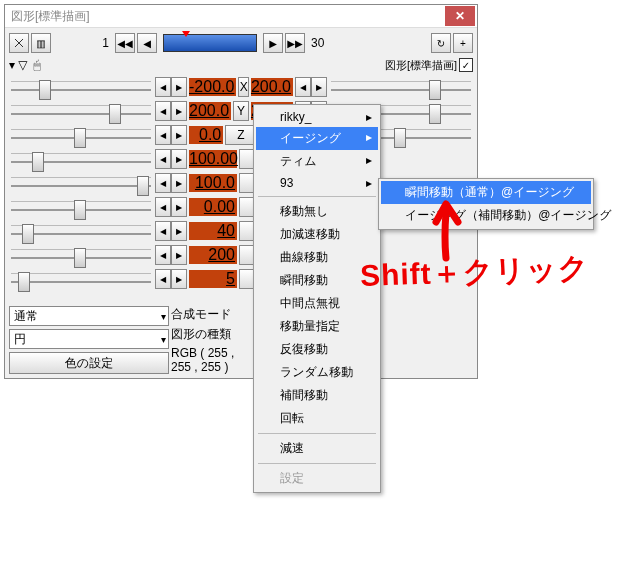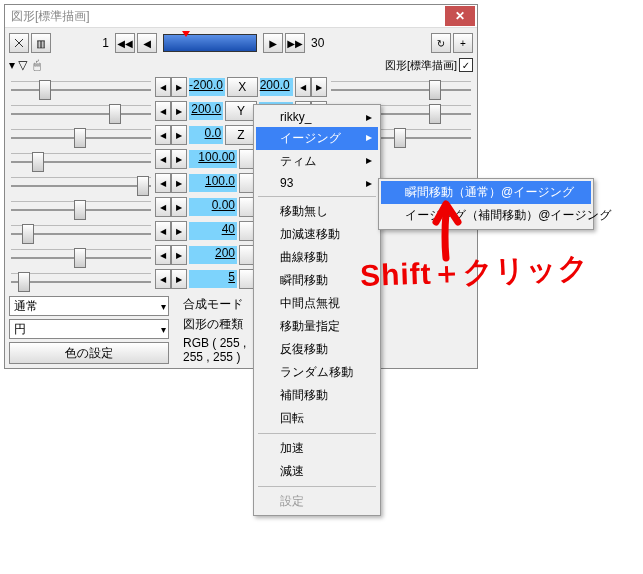--- a/index.html
+++ b/index.html
@@ -89,8 +89,8 @@
   }
   .num {
     width:46px; height:18px; border:none;
-    background:#7dd3fc; text-align:right; text-decoration:underline;
-    padding-right:2px; font-size:12px;
+    background:#c2410c; text-align:right; text-decoration:underline;
+    padding-right:2px; font-size:16px;
   }
   .midbtn {
     width:42px; height:18px; border:1px solid #888; background:linear-gradient(#fff,#ddd);

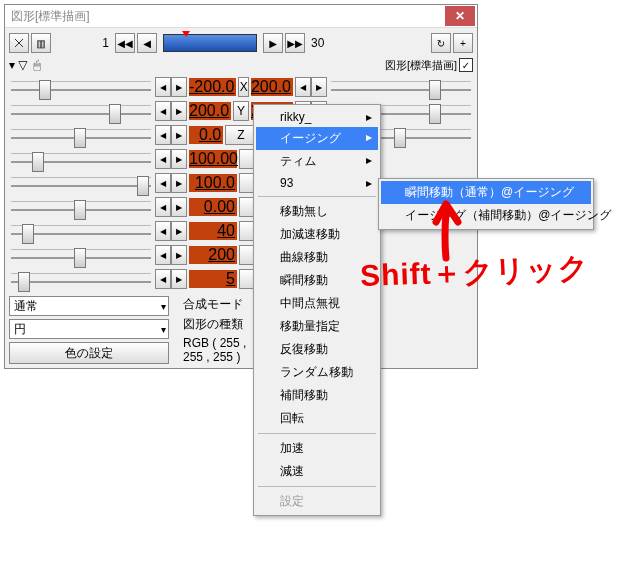--- a/index.html
+++ b/index.html
@@ -319,7 +319,7 @@
       </div>
     </div>
 
-    <div style="display:flex;gap:14px;margin-top:6px">
+    <div style="display:flex;gap:2px;margin-top:16px">
       <div style="width:160px">
         <div class="dropdown">
             <span>通常</span>

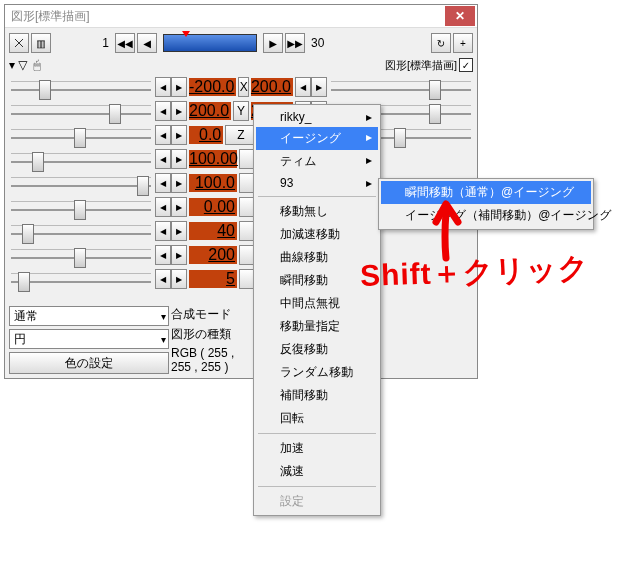--- a/index.html
+++ b/index.html
@@ -356,7 +356,6 @@
   <div class="ctxitem">補間移動</div>
   <div class="ctxitem">回転</div>
   <div class="ctxsep"></div>
-  <div class="ctxitem">加速</div>
   <div class="ctxitem">減速</div>
   <div class="ctxsep"></div>
   <div class="ctxitem" style="color:#999">設定</div>

